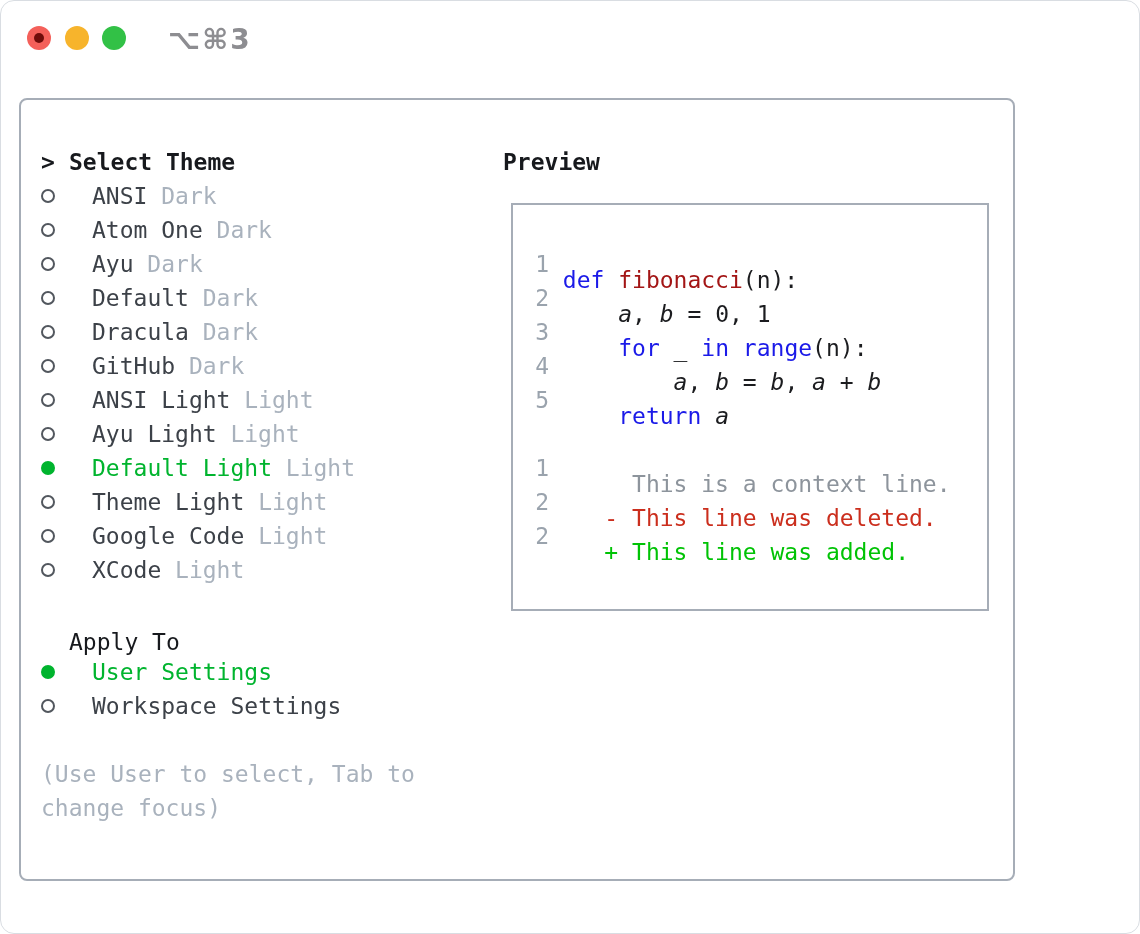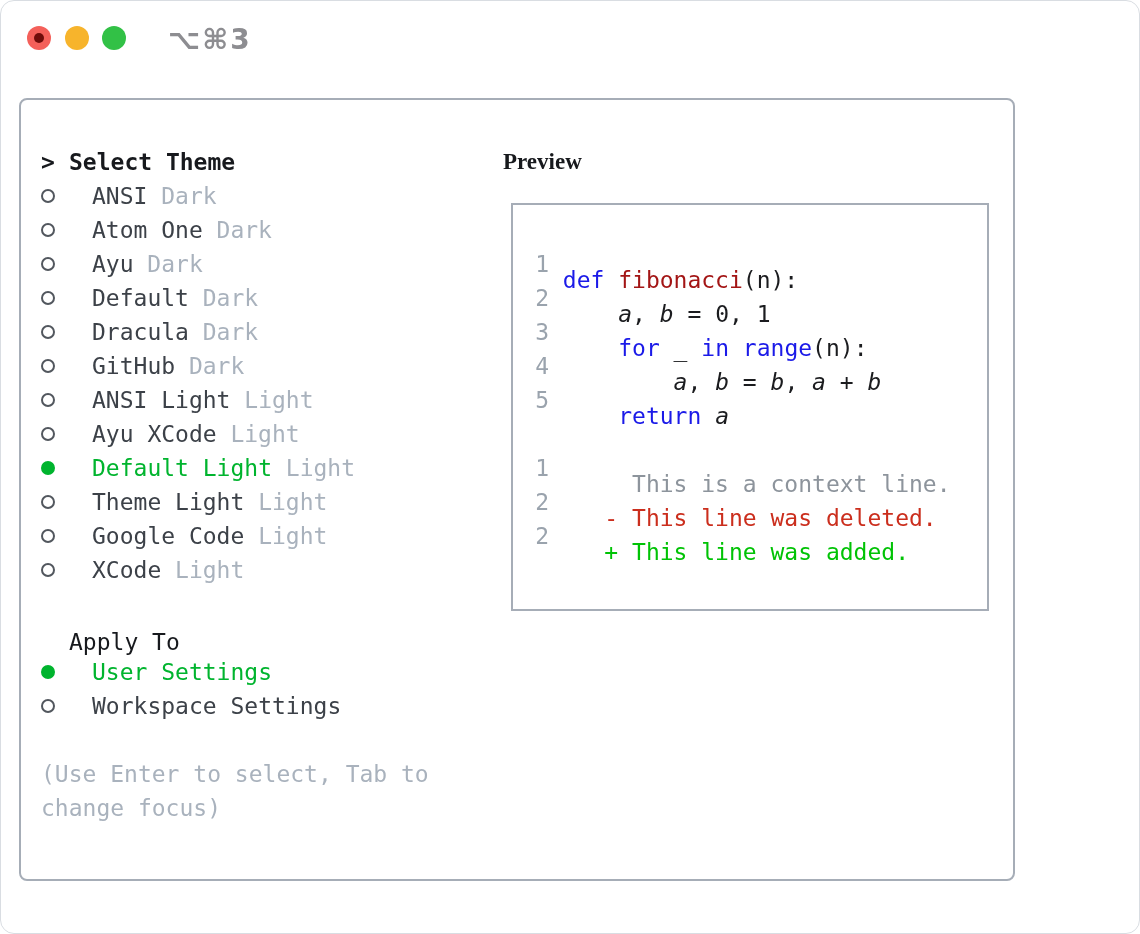--- a/index.html
+++ b/index.html
@@ -56,7 +56,7 @@
     font-size:23px; line-height:34px; color:var(--muted);
   }
   
-  .preview-title { position:absolute; left:482px; top:45px;font-family:Liberation Serif, serif; }
+  .preview-title { position:absolute; left:482px; top:45px; }
   .preview-box {
     position:absolute; left:490px; top:103px; width:478px; height:408px;
     border:2px solid var(--border); background:#fff;

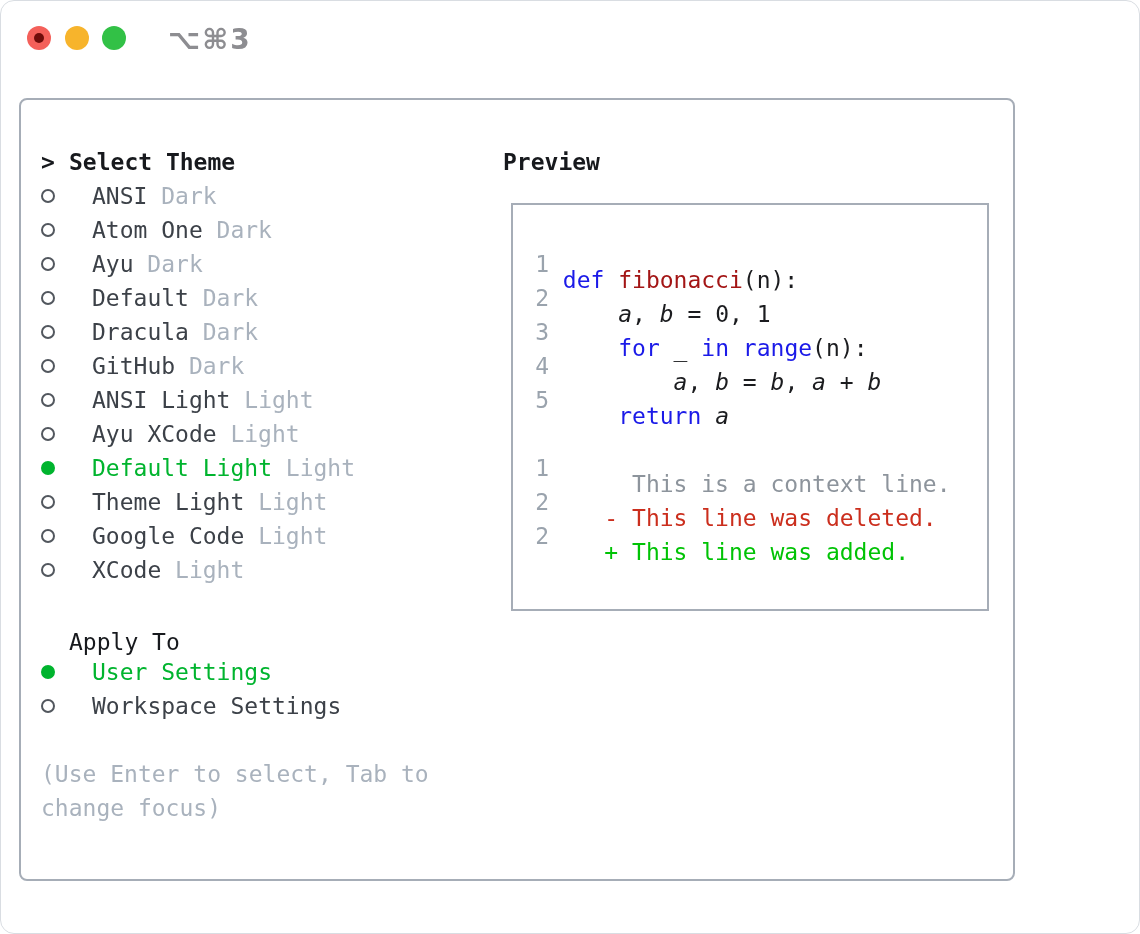--- a/index.html
+++ b/index.html
@@ -164,7 +164,7 @@
     <span class="marker">
               <span class="radio"></span>
             </span>
-    <span class="name">Ayu XCode</span>
+    <span class="name">Ayu Light</span>
     <span class="tag">Light</span>
   </div>
 

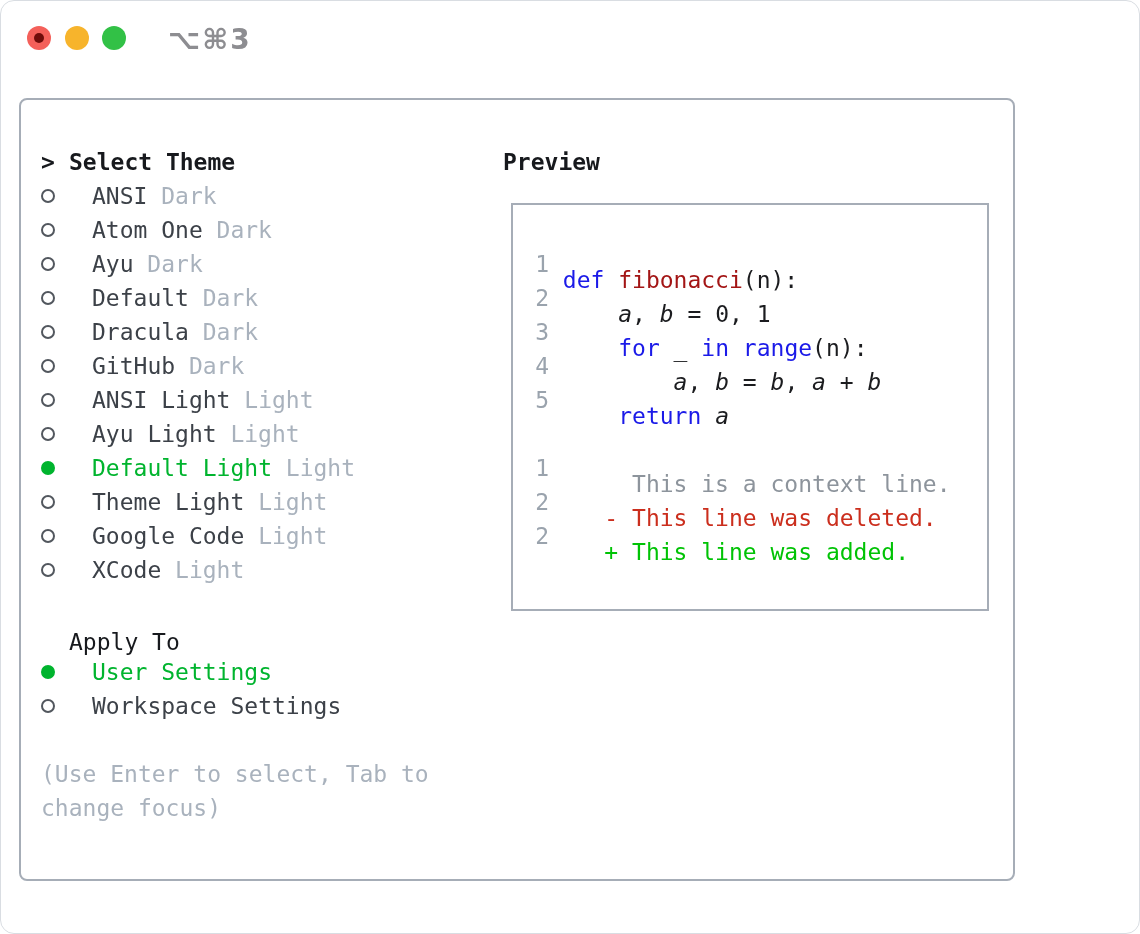--- a/index.html
+++ b/index.html
@@ -225,7 +225,7 @@
     </div>
 
     <div class="hint">
-      <div>(Use Enter to select, Tab to</div>
+      <div>(Use User to select, Tab to</div>
       <div>change focus)</div>
     </div>
 

